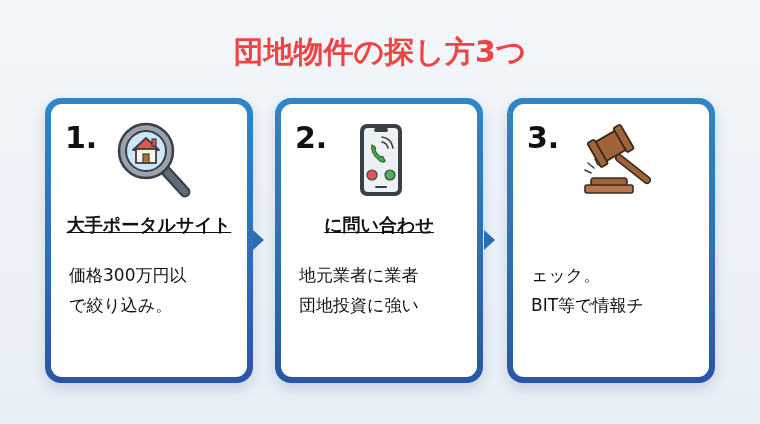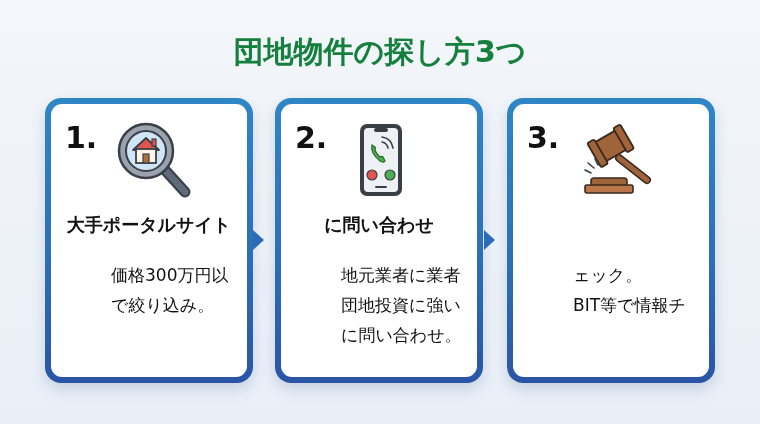--- a/index.html
+++ b/index.html
@@ -11,7 +11,7 @@
   }
   .title {
     position:absolute; top:32px; left:0; width:760px; text-align:center;
-    font-size:30px; font-weight:bold; letter-spacing:0px; color:#15803d;
+    font-size:30px; font-weight:bold; letter-spacing:0px; color:#ef4444;
   }
   .card {
     position:absolute; top:98px; width:208px; height:285px;

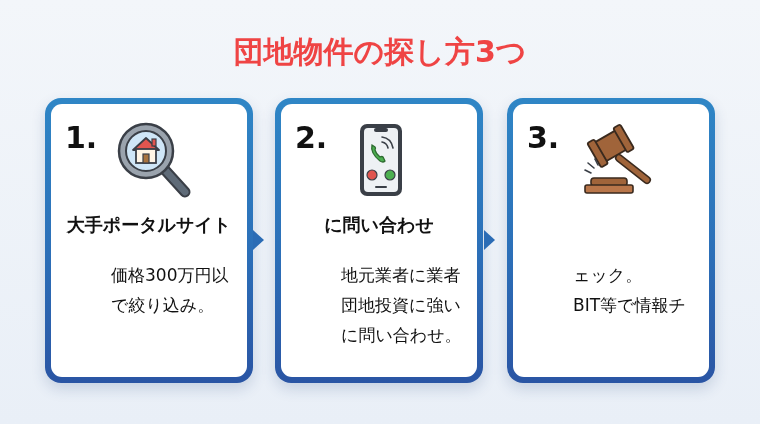--- a/index.html
+++ b/index.html
@@ -31,7 +31,7 @@
   .icon { position:absolute; left:62px; top:14px; width:80px; height:82px; }
   .heading {
     position:absolute; left:0; top:109px; width:100%; text-align:center;
-    font-size:18px; font-weight:bold; color:#111; white-space:nowrap;
+    font-size:18px; font-weight:bold; color:#111; white-space:nowrap;text-decoration:underline;
   }
   .desc {
     position:absolute; left:18px; top:156px; right:8px;

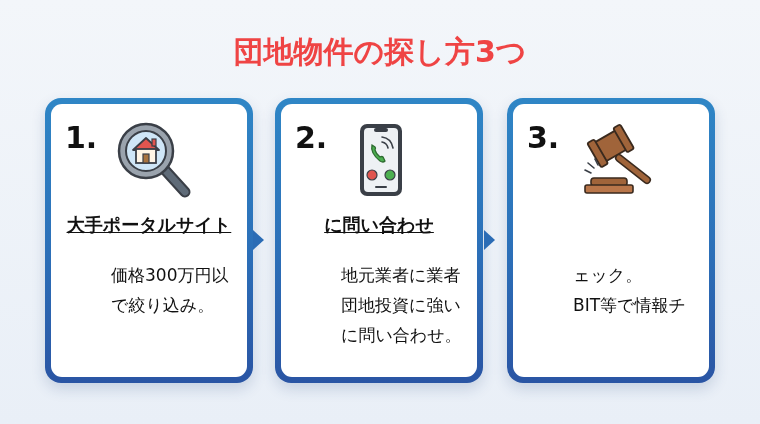--- a/index.html
+++ b/index.html
@@ -37,7 +37,7 @@
     position:absolute; left:18px; top:156px; right:8px;
     font-size:17px; line-height:30px; color:#111;
   }
-  .desc span { display:block; white-space:nowrap;margin-left:42px; }
+  .desc span { display:block; white-space:nowrap; }
   .arrow {
     position:absolute; width:0; height:0;
     border-top:10px solid transparent; border-bottom:10px solid transparent;

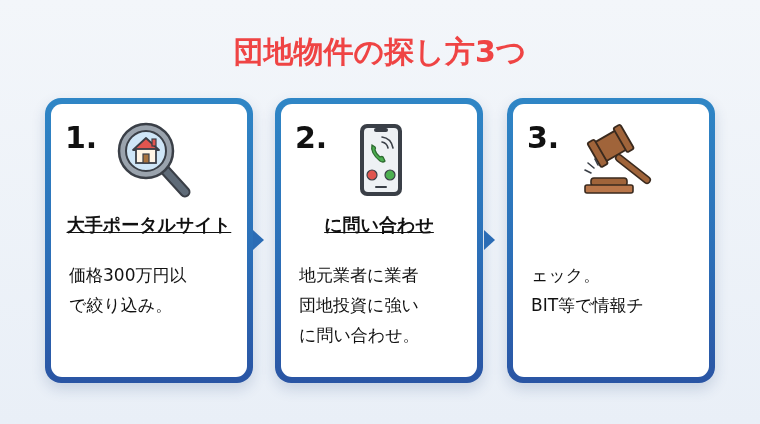--- a/index.html
+++ b/index.html
@@ -94,7 +94,6 @@
     <div class="desc">
       <span>地元業者に業者</span>
       <span>団地投資に強い</span>
-      <span>に問い合わせ。</span>
     </div>
   </div>
 </div>

